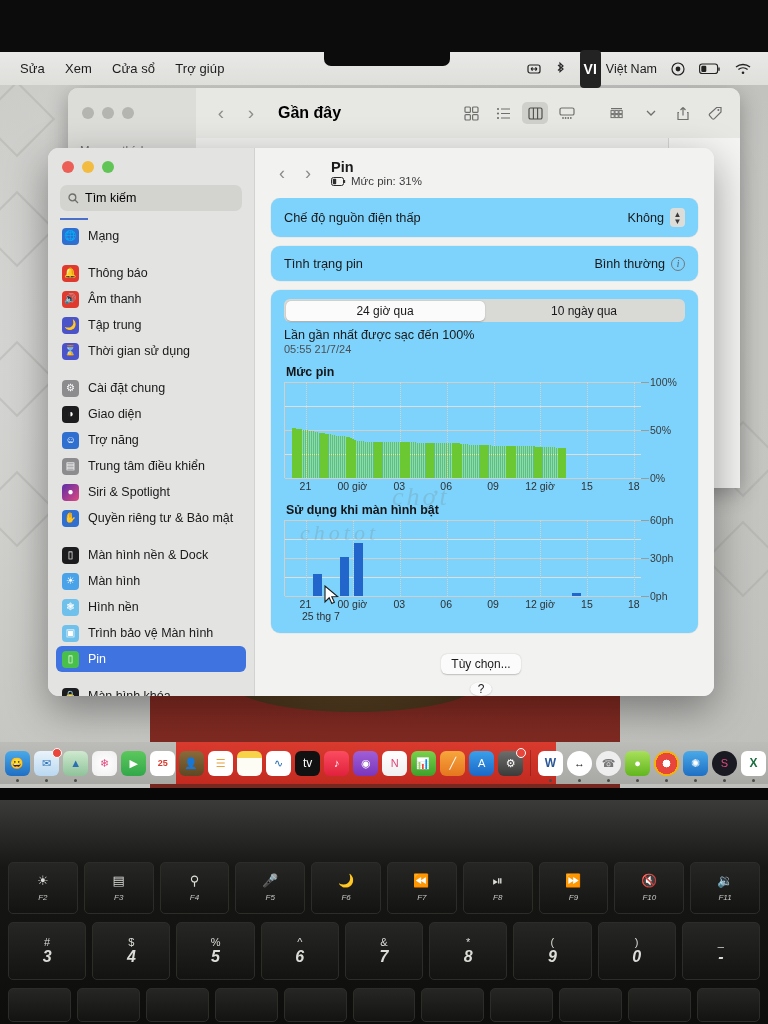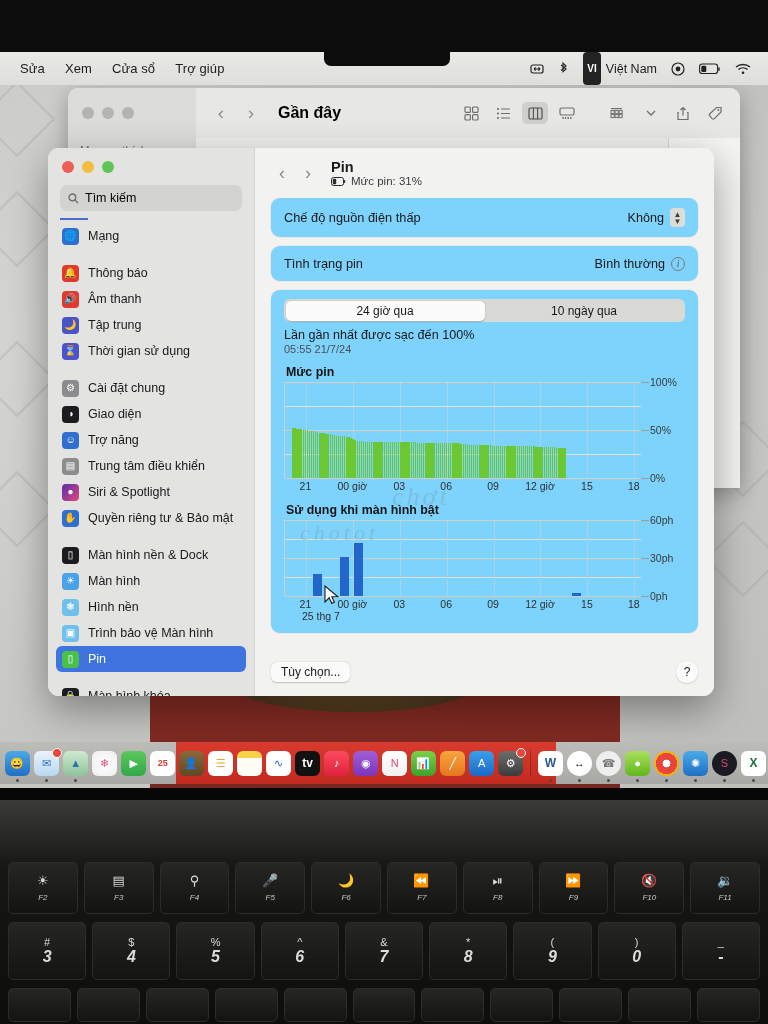--- a/index.html
+++ b/index.html
@@ -41,7 +41,7 @@
   #menubar .spacer { flex:1; }
   .mb-icon { display:flex; align-items:center; justify-content:center; padding:0 7px; }
   .vi-badge {
-    background:#232323; color:#fff; font-size:10px; font-weight:bold;
+    background:#232323; color:#fff; font-size:14px; font-weight:bold;
     border-radius:4px; padding:11px 4px; margin-right:5px;
   }
   .menubar-notch {

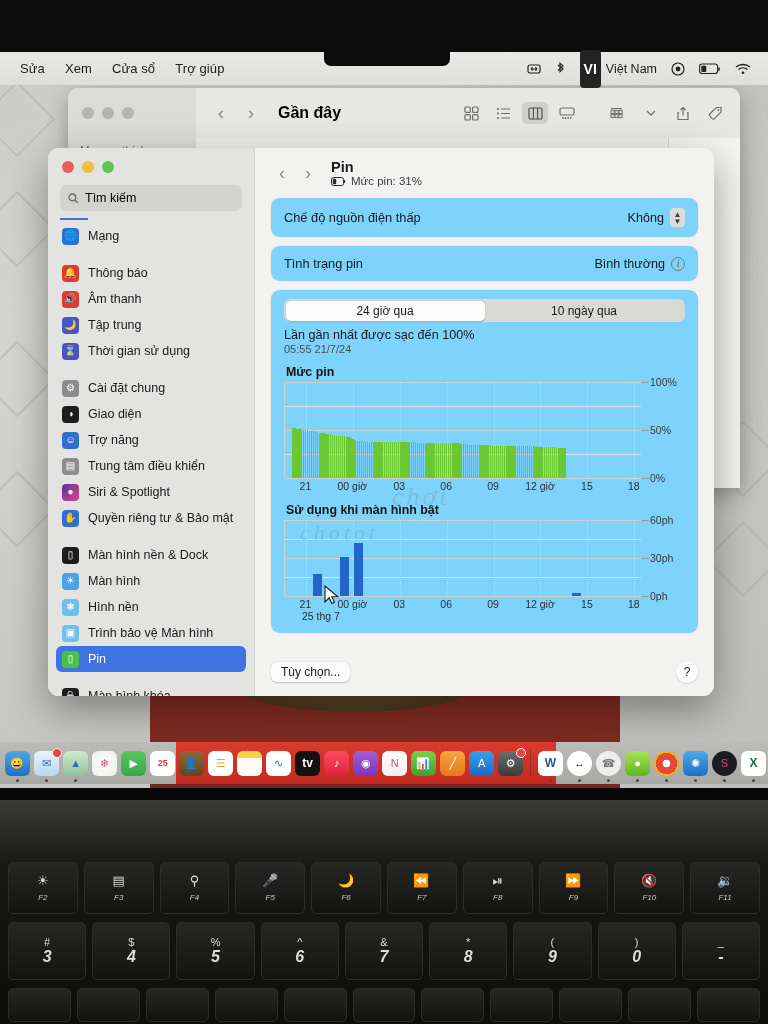--- a/index.html
+++ b/index.html
@@ -172,8 +172,8 @@
   .sublab { font-size:10.5px; color:#2f2f31; }
 
   #cfoot {
-    height:42px; display:flex; align-items:center; justify-content:space-between;
-    gap:8px; padding:0 16px 6px 16px;
+    height:42px; display:flex; align-items:center; justify-content:flex-start;
+    gap:8px; padding:0 16px 6px 9px;flex-direction:column;
   }
   .btn {
     background:#fbfbfb; border-radius:6px; font-size:12px; color:#1b1b1d;

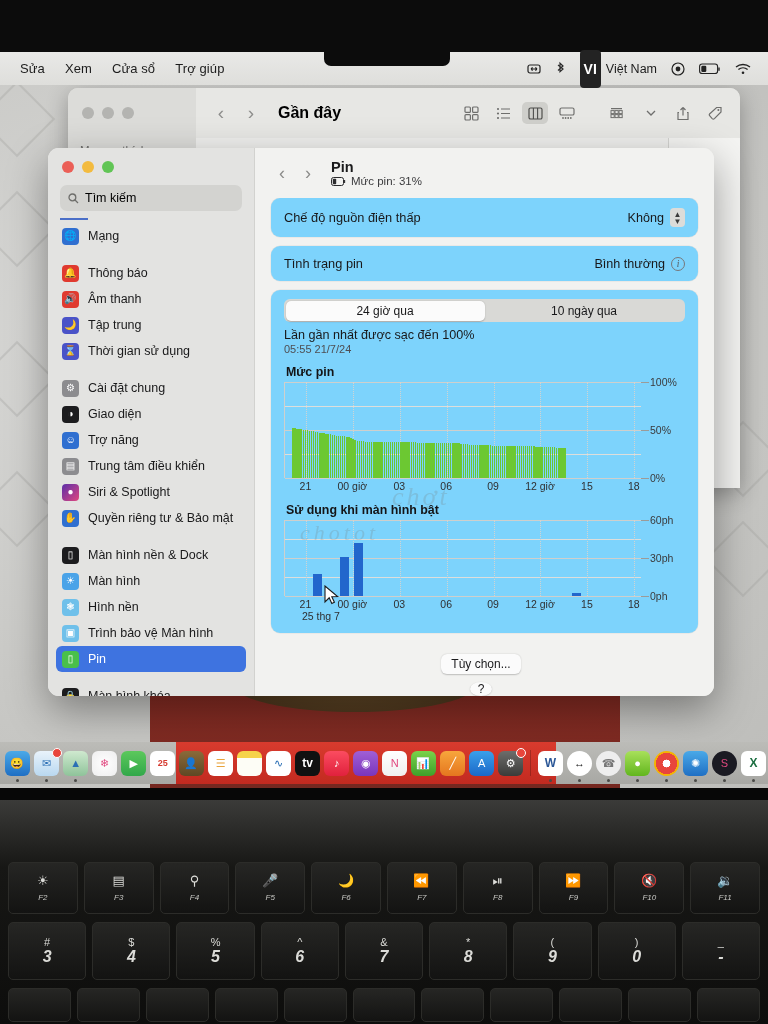--- a/index.html
+++ b/index.html
@@ -763,7 +763,7 @@
       <span class="dapp" style="background:#fff;color:#e8a33c">☰</span>
       <span class="dapp" style="background:linear-gradient(#f6d34a 0 28%,#fdfdf6 28% 100%);color:#b99a2c"></span>
       <span class="dapp" style="background:#fff;color:#2b6fb5">∿</span>
-      <span class="dapp" style="background:#111;font-size:12px;font-weight:bold">tv</span>
+      <span class="dapp" style="background:#111;font-size:12px;font-weight:normal">tv</span>
       <span class="dapp" style="background:linear-gradient(#fb4c60,#e0213d)">♪</span>
       <span class="dapp" style="background:linear-gradient(#a05fd6,#7a35bb)">◉</span>
       <span class="dapp" style="background:linear-gradient(#fff,#f0f0f0);color:#e0487f">N</span>

